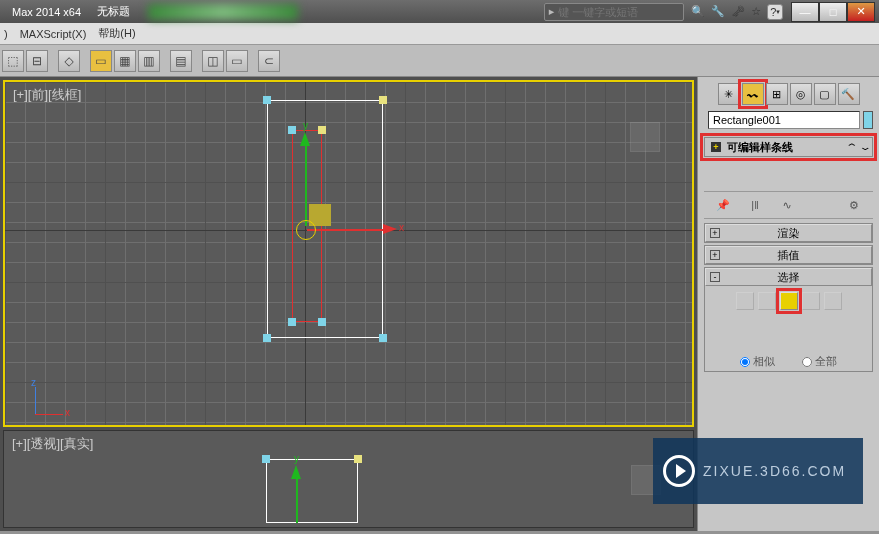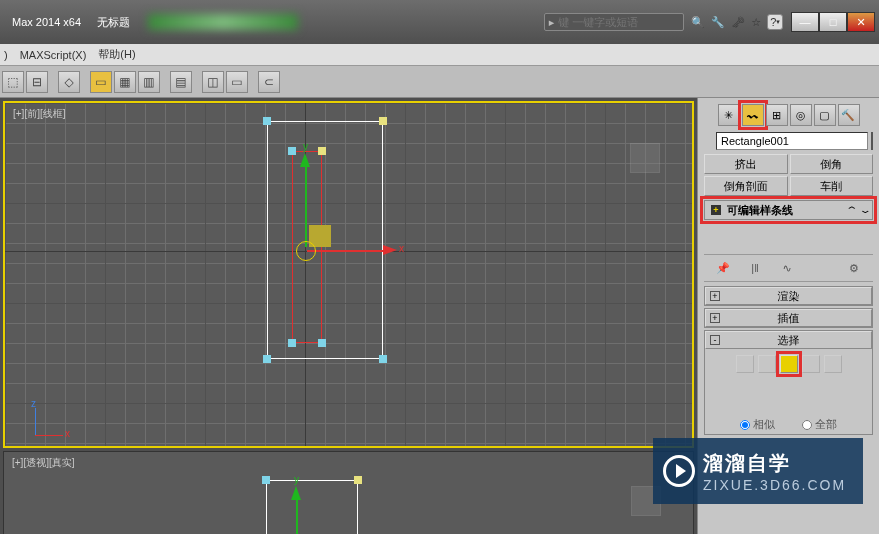--- a/index.html
+++ b/index.html
@@ -4,7 +4,7 @@
 <style>
 *{margin:0;padding:0;box-sizing:border-box;font-family:"Microsoft YaHei",Arial,sans-serif;font-size:11px;}
 body{background:#939393;width:879px;height:534px;overflow:hidden;position:relative;}
-.titlebar{height:44px;background:linear-gradient(#6d6d6d,#4f4f4f);color:#fff;display:flex;align-items:center;padding:0 4px;}
+.titlebar{height:23px;background:linear-gradient(#6d6d6d,#4f4f4f);color:#fff;display:flex;align-items:center;padding:0 4px;}
 .titlebar .title{flex:0 0 auto;padding:0 8px;}
 .titlebar .blur{flex:0 0 150px;height:16px;background:linear-gradient(90deg,#3a8a3a,#7cbb7c,#3a8a3a);filter:blur(4px);border-radius:2px;margin-left:10px;}
 .titlebar .spacer{flex:1;}

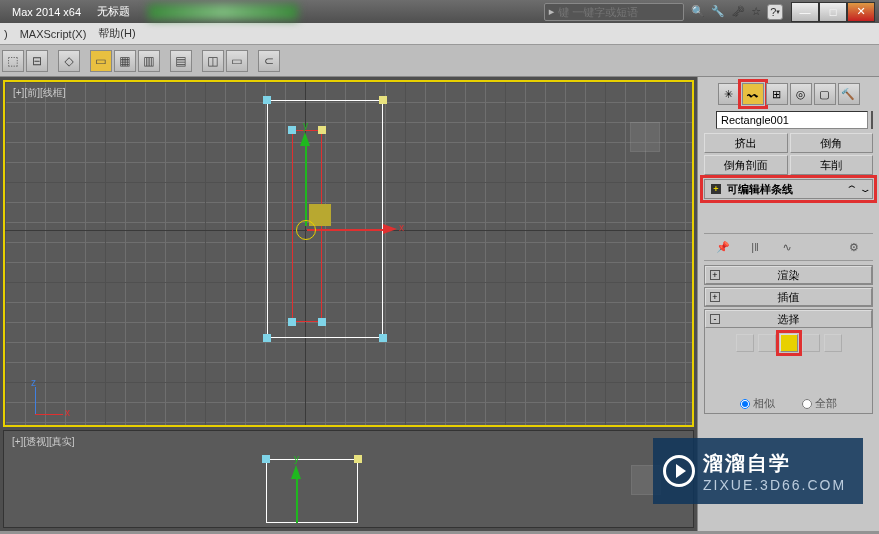--- a/index.html
+++ b/index.html
@@ -25,7 +25,7 @@
 .vp{position:relative;border:1px solid #333;background:#5a5a5a;}
 .vp.top{flex:1;border:2px solid #e8d000;}
 .vp.bot{height:98px;}
-.vp-label{position:absolute;top:4px;left:8px;color:#ccc;font-size:10px;}
+.vp-label{position:absolute;top:4px;left:8px;color:#ccc;font-size:13px;}
 .grid{position:absolute;inset:0;background-image:linear-gradient(#6f6f6f 1px,transparent 1px),linear-gradient(90deg,#6f6f6f 1px,transparent 1px);background-size:20px 20px;}
 .grid-dark{background-image:linear-gradient(#505050 1px,transparent 1px),linear-gradient(90deg,#505050 1px,transparent 1px);background-size:100px 100px;}
 .axis-h{position:absolute;left:0;right:0;height:1px;background:#3a3a3a;}

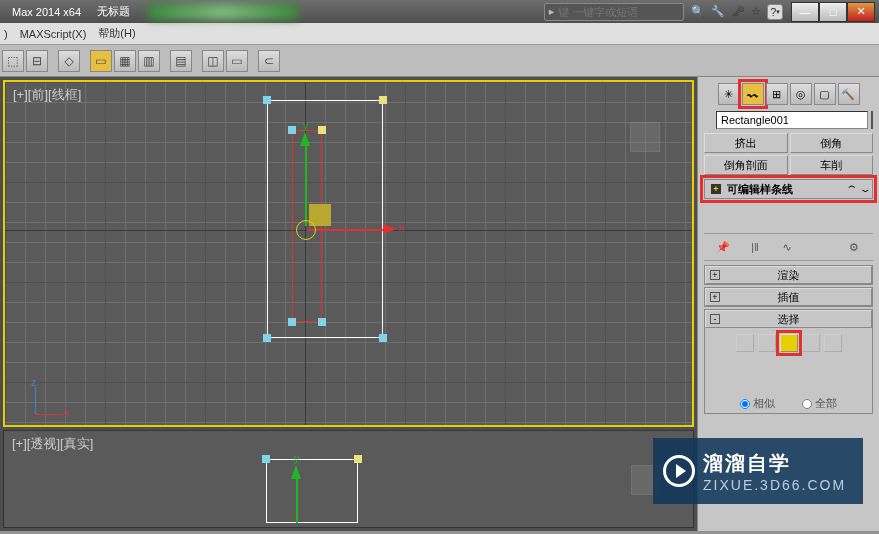--- a/index.html
+++ b/index.html
@@ -52,7 +52,7 @@
 .cmd-tab{width:22px;height:22px;border:1px solid #888;background:linear-gradient(#ddd,#bbb);display:flex;align-items:center;justify-content:center;}
 .cmd-tab.active{background:#e8c040;}
 .red-hl{outline:3px solid #e03030;outline-offset:1px;}
-.name-row{display:flex;padding:0 6px 4px 18px;gap:3px;}
+.name-row{display:flex;padding:0 6px 4px 10px;gap:3px;}
 .name-input{flex:1;border:1px inset #888;background:#fff;padding:1px 4px;height:18px;}
 .color-sw{width:18px;height:18px;background:#7fd4e8;border:1px solid #555;}
 .mod-list{margin:0 6px 4px 6px;border:1px inset #888;background:#d8d8d8;height:18px;display:flex;align-items:center;padding:0 4px;justify-content:space-between;}

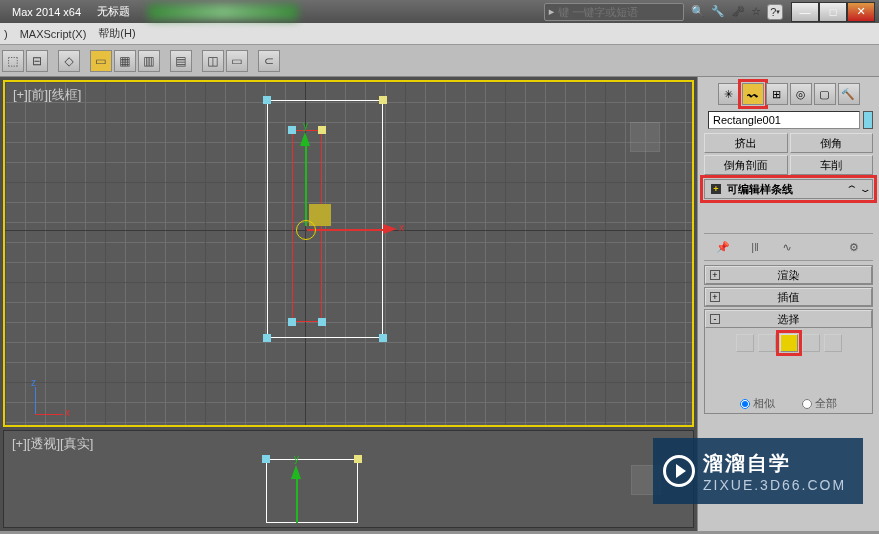--- a/index.html
+++ b/index.html
@@ -204,12 +204,6 @@
       <input class="name-input" value="Rectangle001" style="">
       <div class="color-sw"></div>
     </div>
-    <div class="btn-grid">
-      <div class="btn">挤出</div>
-      <div class="btn">倒角</div>
-      <div class="btn">倒角剖面</div>
-      <div class="btn">车削</div>
-    </div>
     <div class="stack-row red-hl">
       <div class="plus">+</div>
       <span style="font-weight:bold;">可编辑样条线</span>

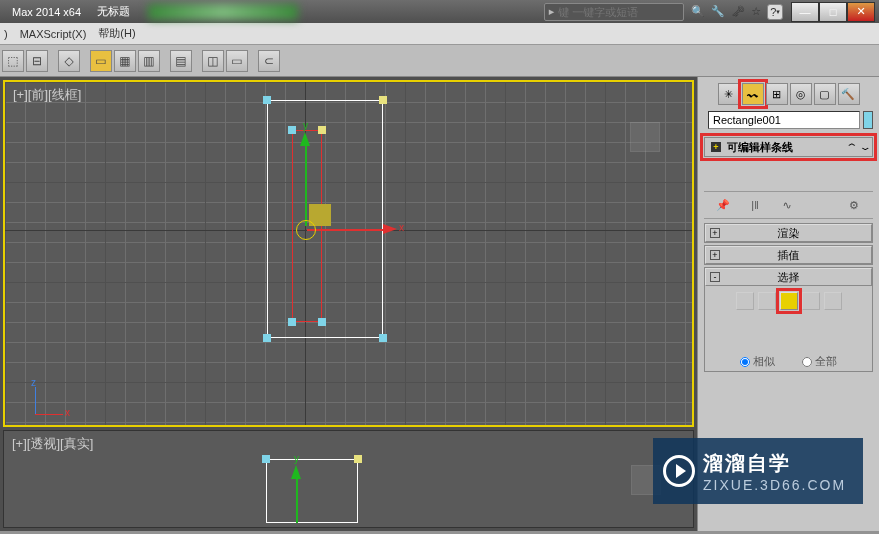--- a/index.html
+++ b/index.html
@@ -260,7 +260,6 @@
 <div class="watermark">
   <div class="play"></div>
   <div class="txt">
-    <div class="big">溜溜自学</div>
     <div class="small">ZIXUE.3D66.COM</div>
   </div>
 </div>

